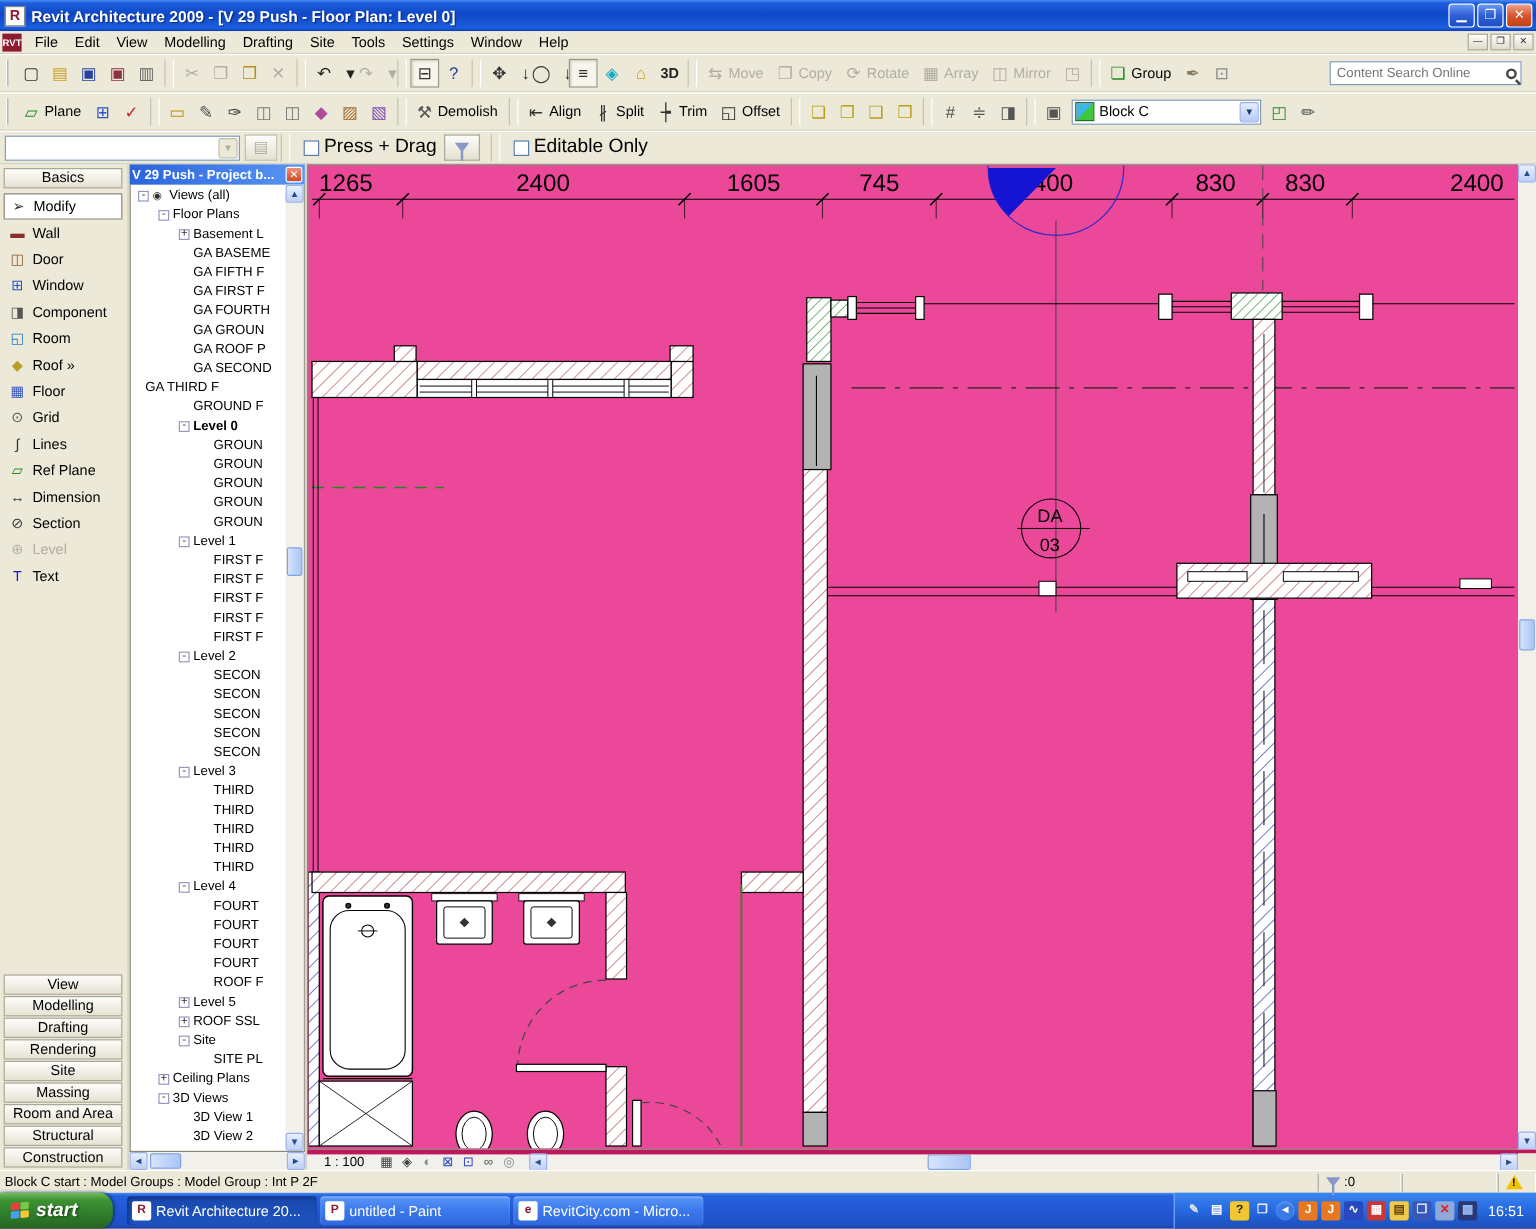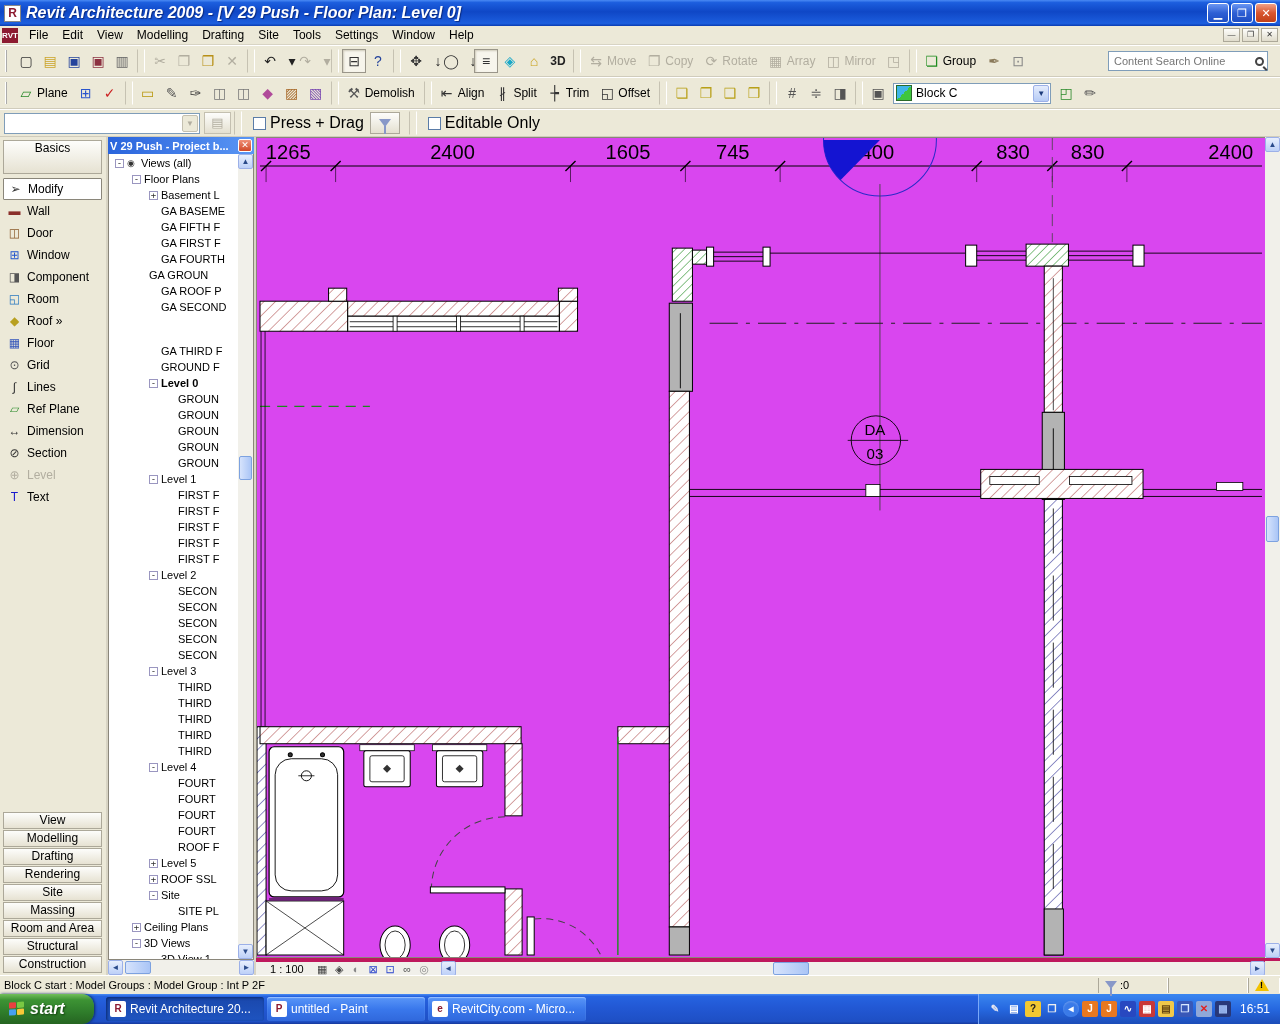--- a/index.html
+++ b/index.html
@@ -10,7 +10,7 @@
   .titlebar { height:26px; flex:none; display:flex; align-items:center; padding:0 3px 0 4px;
     background:linear-gradient(180deg,#4a8af4 0%,#1c5ede 10%,#0f47c6 45%,#1c5ede 90%,#0a3bb0 100%); }
   .app-icon { width:17px; height:17px; background:#fff; border:1px solid #888; color:#8c1a30; font-weight:bold; font-size:12px; text-align:center; line-height:15px; margin-right:5px; flex:none; }
-  .title-text { color:#fff; font-weight:bold; font-size:16px; text-shadow:1px 1px 1px #0a2a80; white-space:nowrap; flex:1;font-style:italic; }
+  .title-text { color:#fff; font-weight:bold; font-size:13px; text-shadow:1px 1px 1px #0a2a80; white-space:nowrap; flex:1; }
   .winbtn { width:22px; height:20px; margin-left:2px; border:1px solid #fff; border-radius:3px; color:#fff; font-size:11px; line-height:18px; text-align:center; flex:none;
     background:linear-gradient(180deg,#6a96f2,#2e5fd4 50%,#1e4ec4); }
   .winbtn.close { background:linear-gradient(180deg,#f0a088,#d8552e 50%,#c24018); }

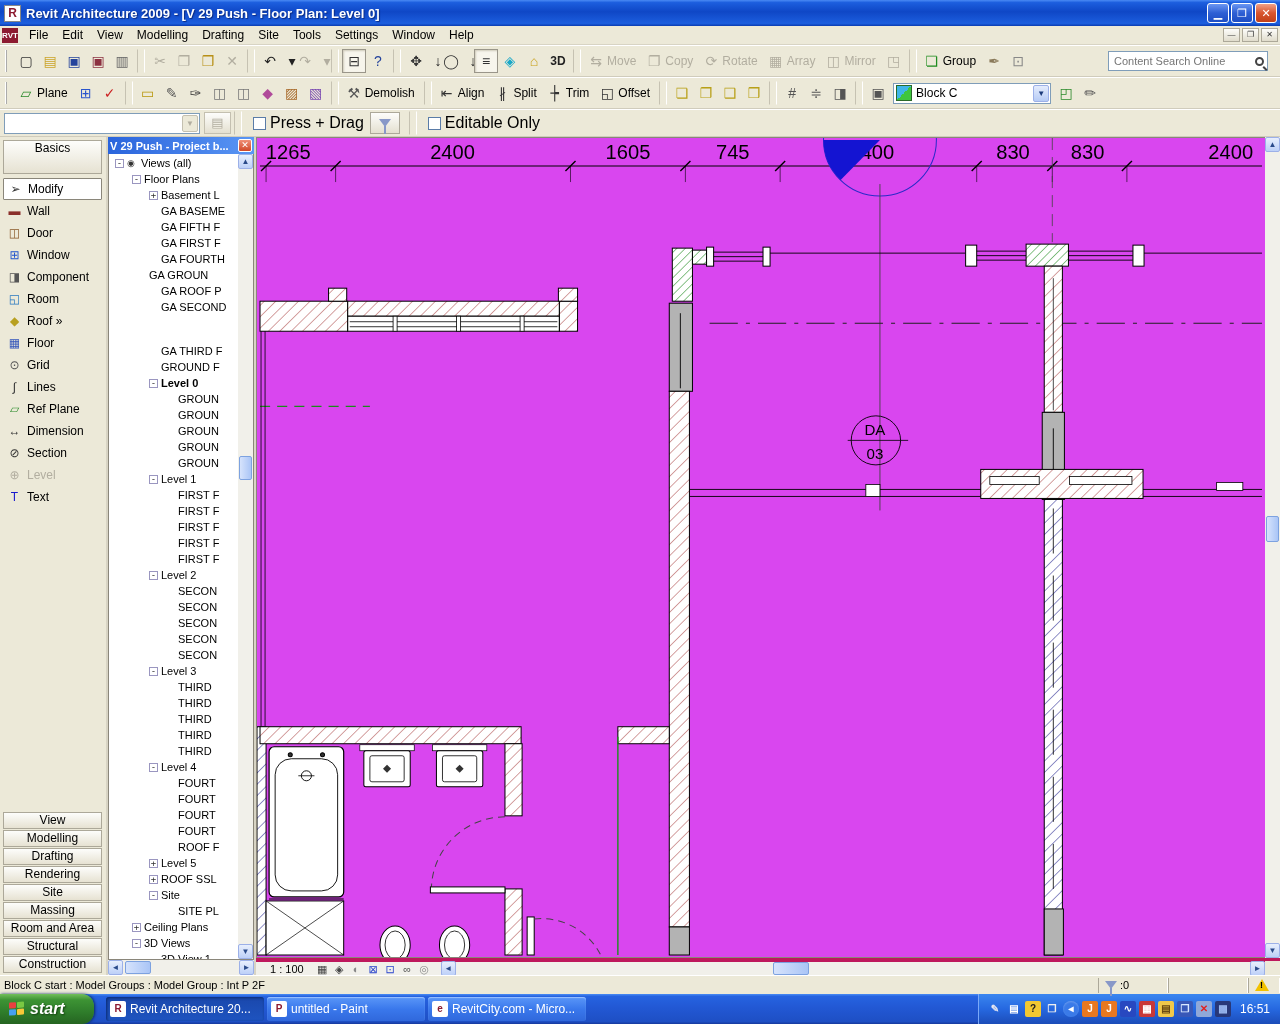--- a/index.html
+++ b/index.html
@@ -58,7 +58,7 @@
 
   
   .designbar { width:108px; flex:none; background:#ece9d8; border-right:2px solid #d8d4c4; display:flex; flex-direction:column; padding:3px 4px 2px 3px; }
-  .dbheader { height:34px; border:1px solid #aca899; background:linear-gradient(180deg,#fdfdfb,#e6e2d2); font-size:12px; text-align:center; line-height:15px; margin-bottom:4px; flex:none; }
+  .dbheader { height:17px; border:1px solid #aca899; background:linear-gradient(180deg,#fdfdfb,#e6e2d2); font-size:12px; text-align:center; line-height:15px; margin-bottom:4px; flex:none; }
   .dbi { display:flex; align-items:center; height:22px; padding-left:3px; flex:none; }
   .dbi.selected { background:#fff; border:1px solid #8a867a; border-radius:1px; }
   .dbg { width:17px; text-align:center; font-size:12px; flex:none; }

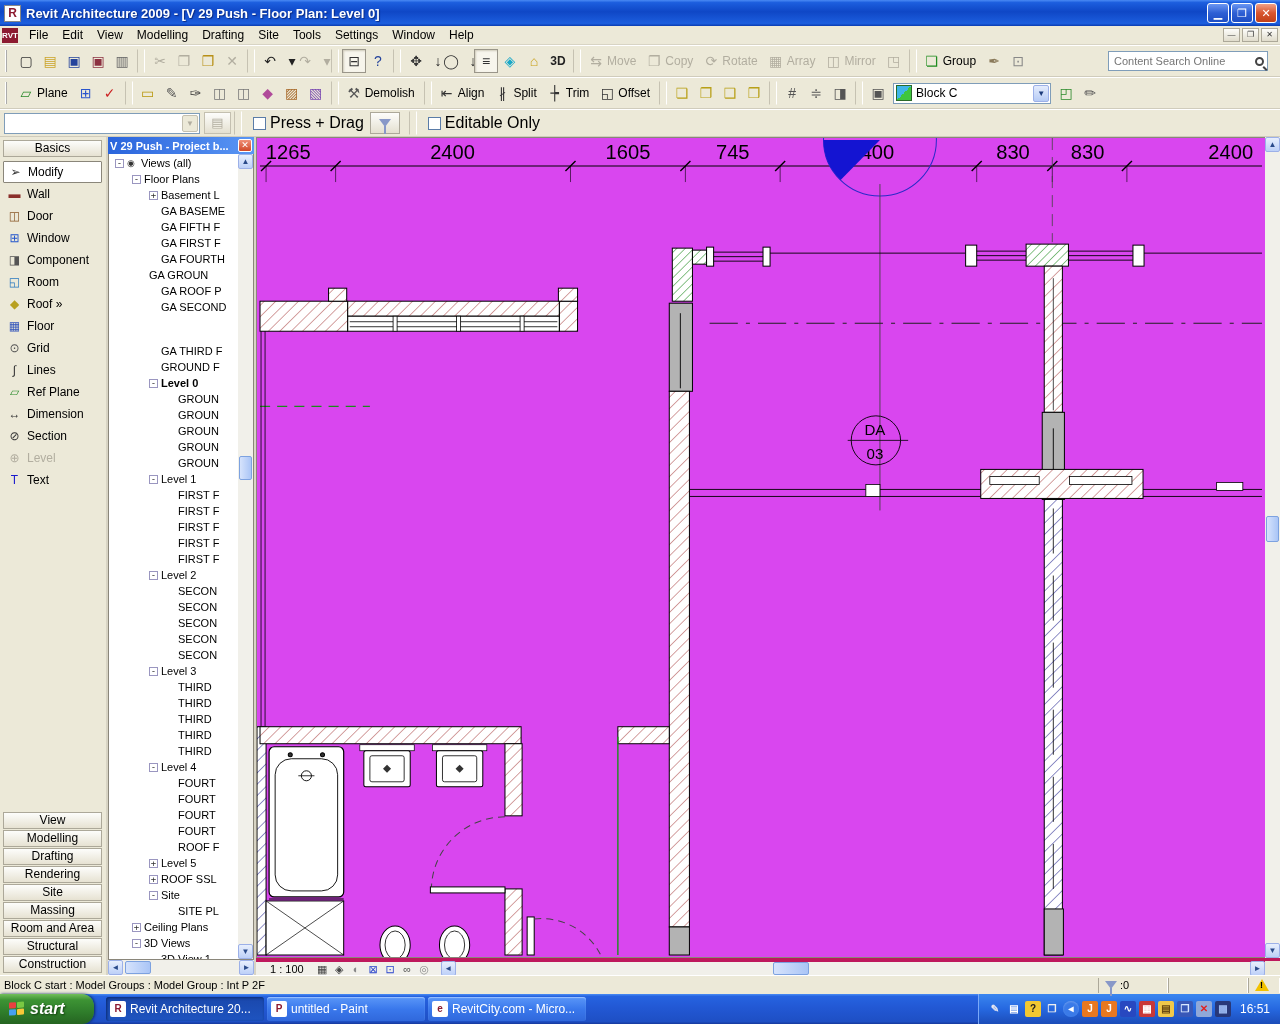--- a/index.html
+++ b/index.html
@@ -95,7 +95,7 @@
   
   .drawwrap { flex:1; display:flex; flex-direction:column; min-width:0; background:#ece9d8; }
   .drawrow { flex:1; display:flex; min-height:0; }
-  .canvas { flex:1; position:relative; background:#d946ef; border:1px solid #8a867a; border-right:none; overflow:hidden;text-align:right; }
+  .canvas { flex:1; position:relative; background:#ec4899; border:1px solid #8a867a; border-right:none; overflow:hidden;text-align:right; }
   .canvas svg { position:absolute; inset:0; width:100%; height:100%; }
   .viewbar { height:17px; flex:none; display:flex; align-items:center; background:#f1f0ea; border-top:4px solid #be185d; }
   .scale-label { font-size:11px; padding:0 10px 0 14px; white-space:nowrap; }

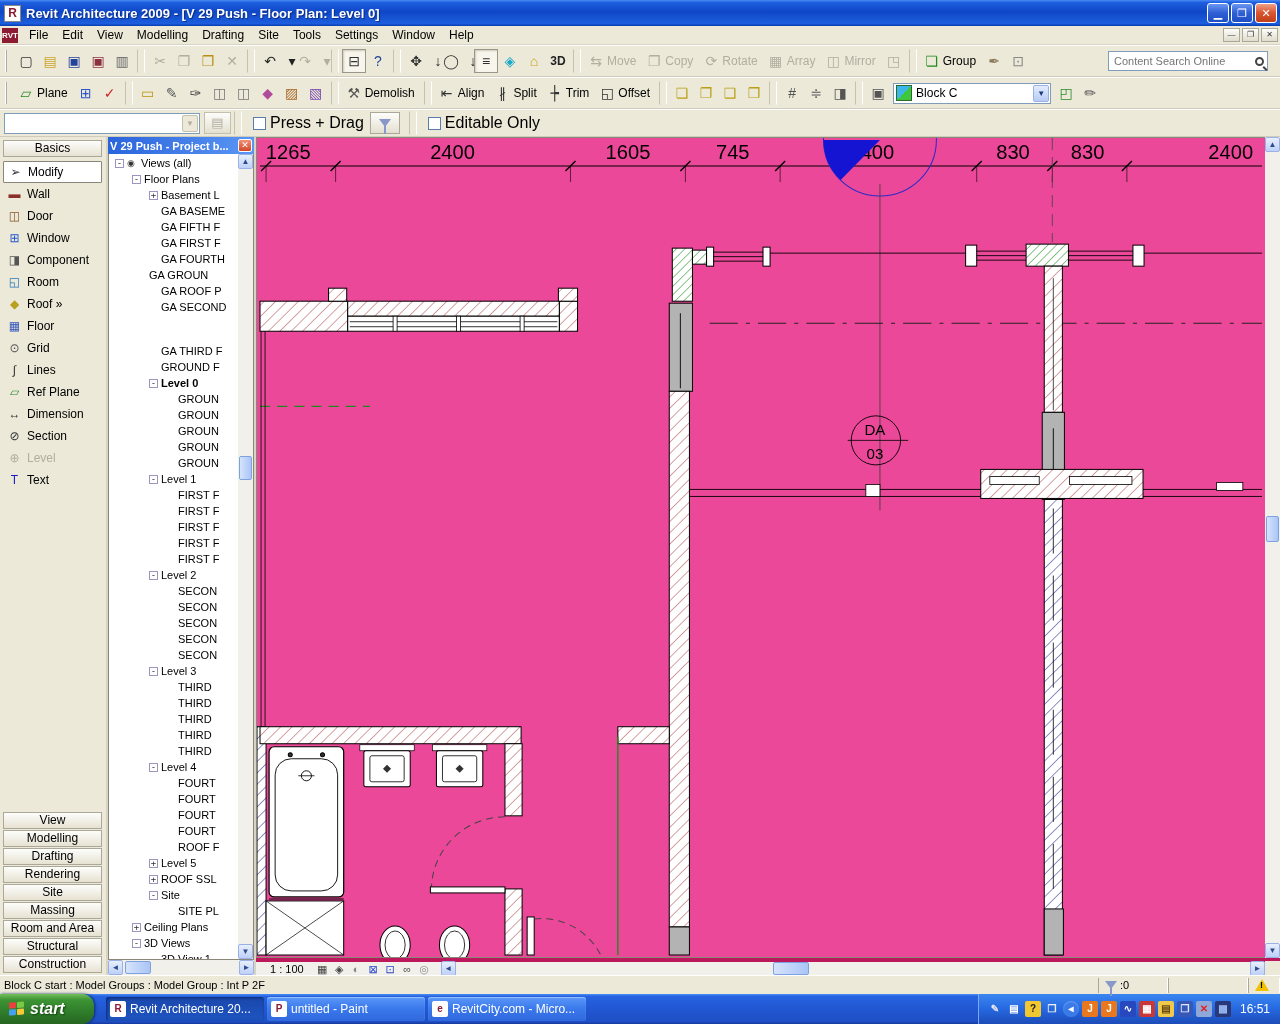--- a/index.html
+++ b/index.html
@@ -609,7 +609,7 @@
 
             <span class="tlbl">GA FOURTH</span>
           </div>
-          <div class="trow" style="padding-left: 28px;">
+          <div class="trow" style="padding-left: 40px;">
             <span class="texp"></span>
 
             <span class="tlbl">GA GROUN</span>

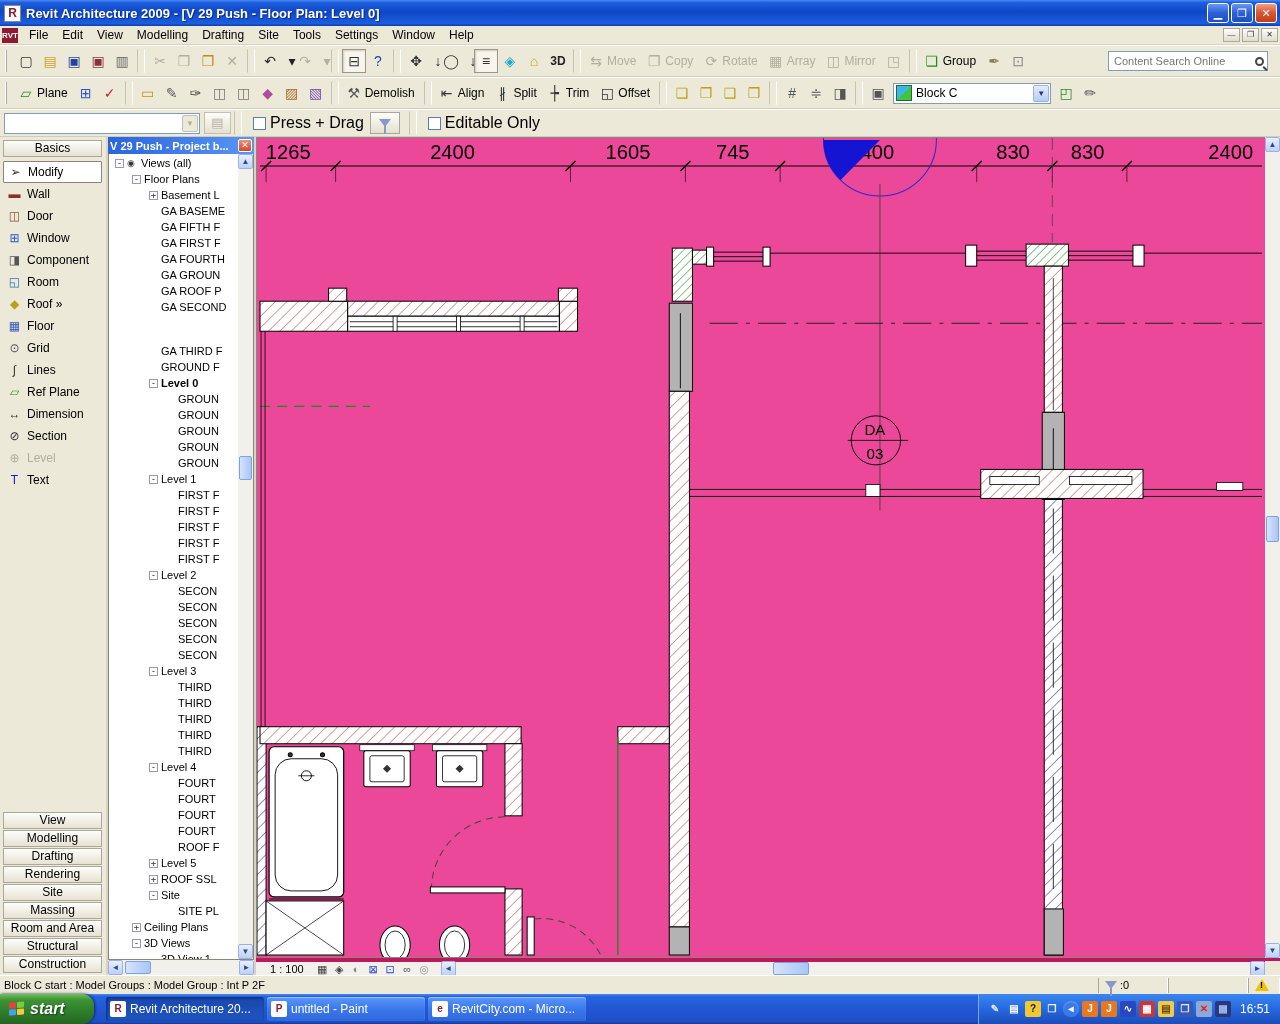--- a/index.html
+++ b/index.html
@@ -624,7 +624,7 @@
 
             <span class="tlbl">GA SECOND</span>
           </div>
-          <div class="trow" style="padding-left: 40px; margin-top: 28px;">
+          <div class="trow" style="">
             <span class="texp"></span>
 
             <span class="tlbl">GA THIRD F</span>

